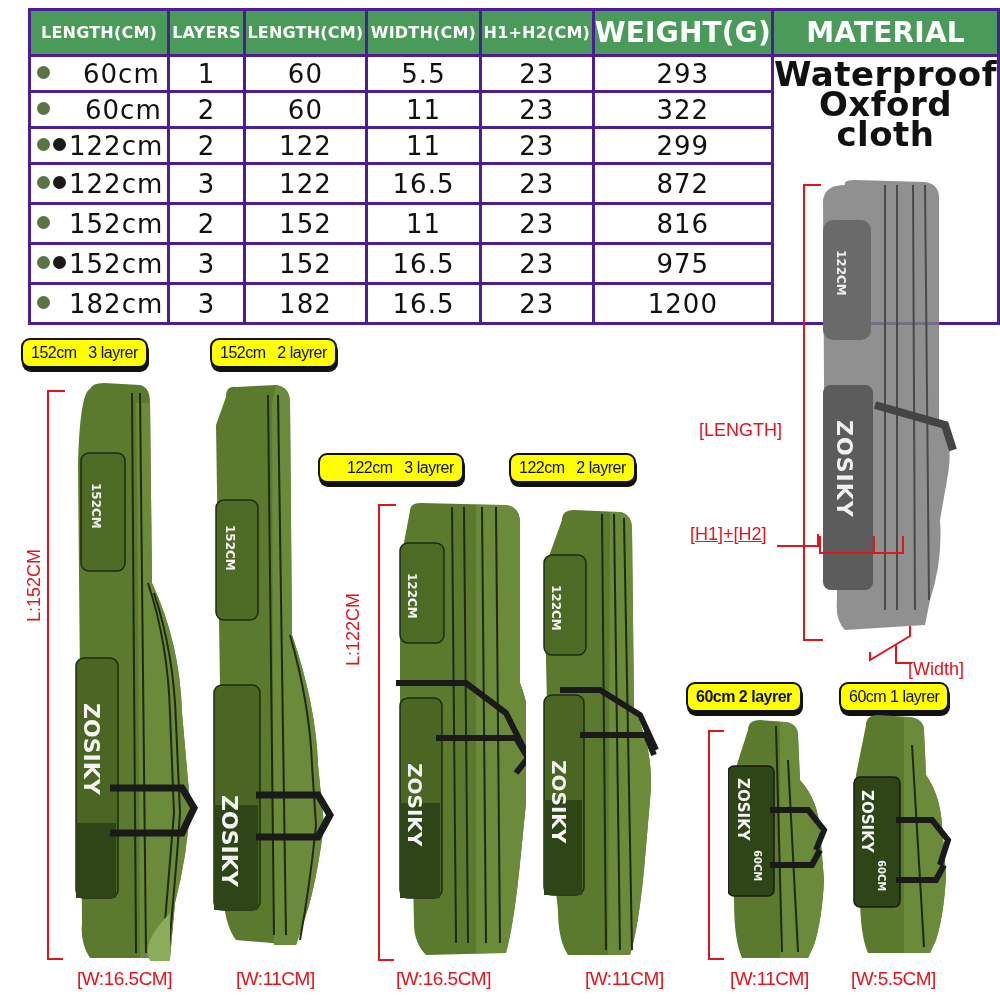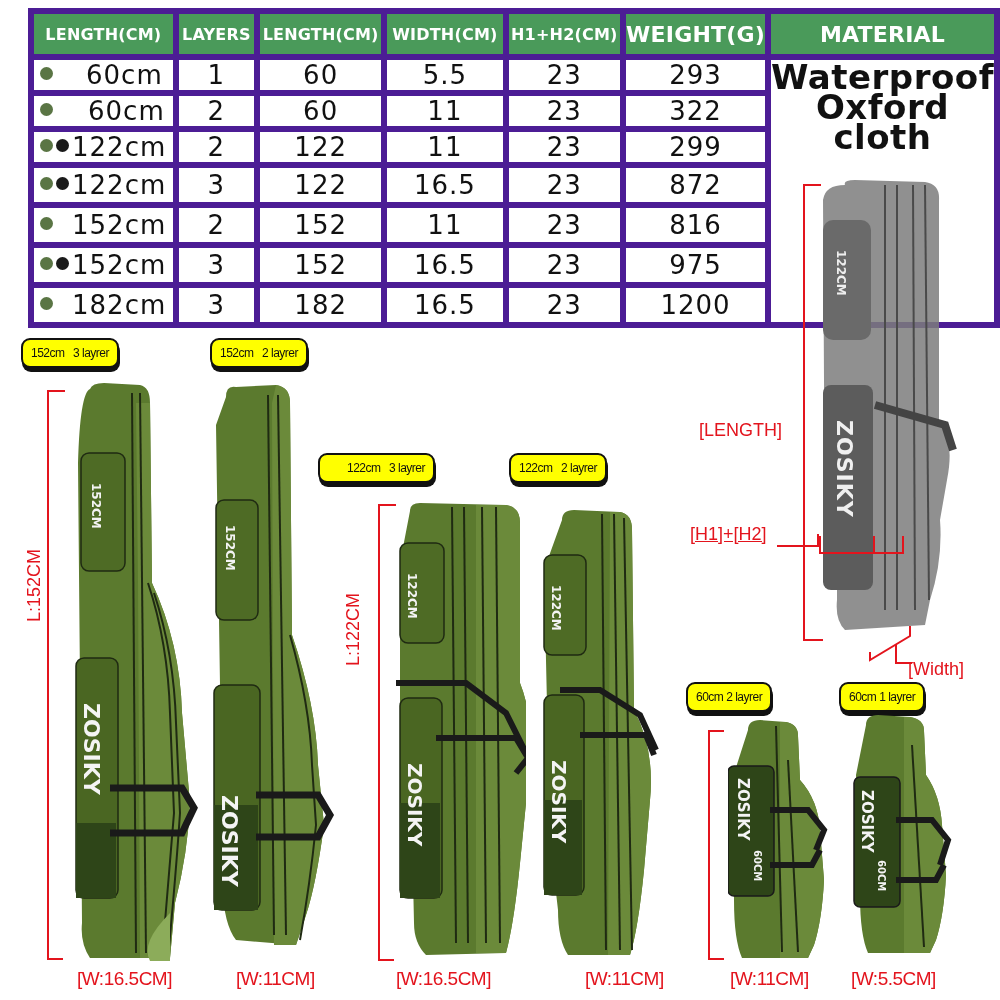--- a/index.html
+++ b/index.html
@@ -13,7 +13,7 @@
     table-layout: fixed;
   }
   #spec-table th, #spec-table td {
-    border: 6px solid #4c1d95;
+    border: 3px solid #4c1d95;
     text-align: center;
     padding: 0;
     white-space: nowrap;

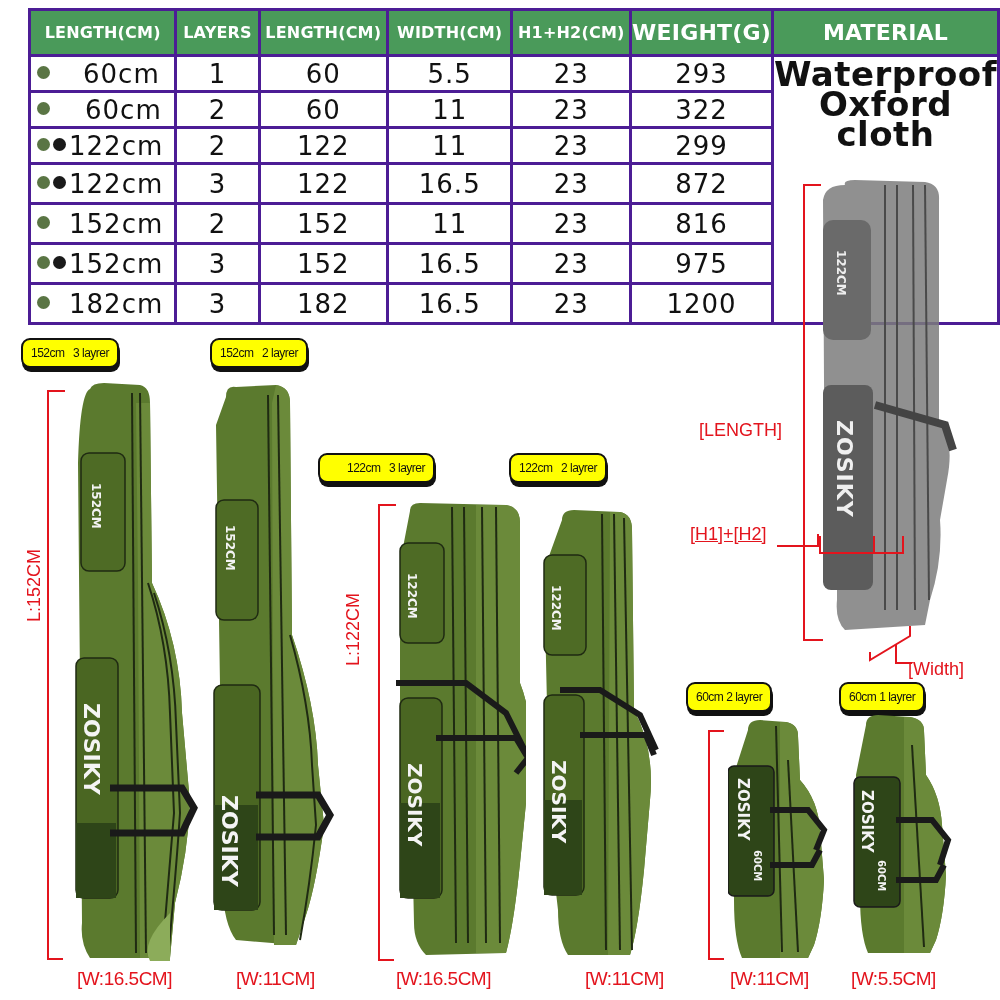--- a/index.html
+++ b/index.html
@@ -28,7 +28,7 @@
     font-size: 16px;
     letter-spacing: 0.2px;
   }
-  #spec-table th.big { font-size: 22px; }
+  #spec-table th.big { font-size: 28px; }
   #spec-table td {
     height: 38px;
     font-family: "DejaVu Sans", sans-serif;

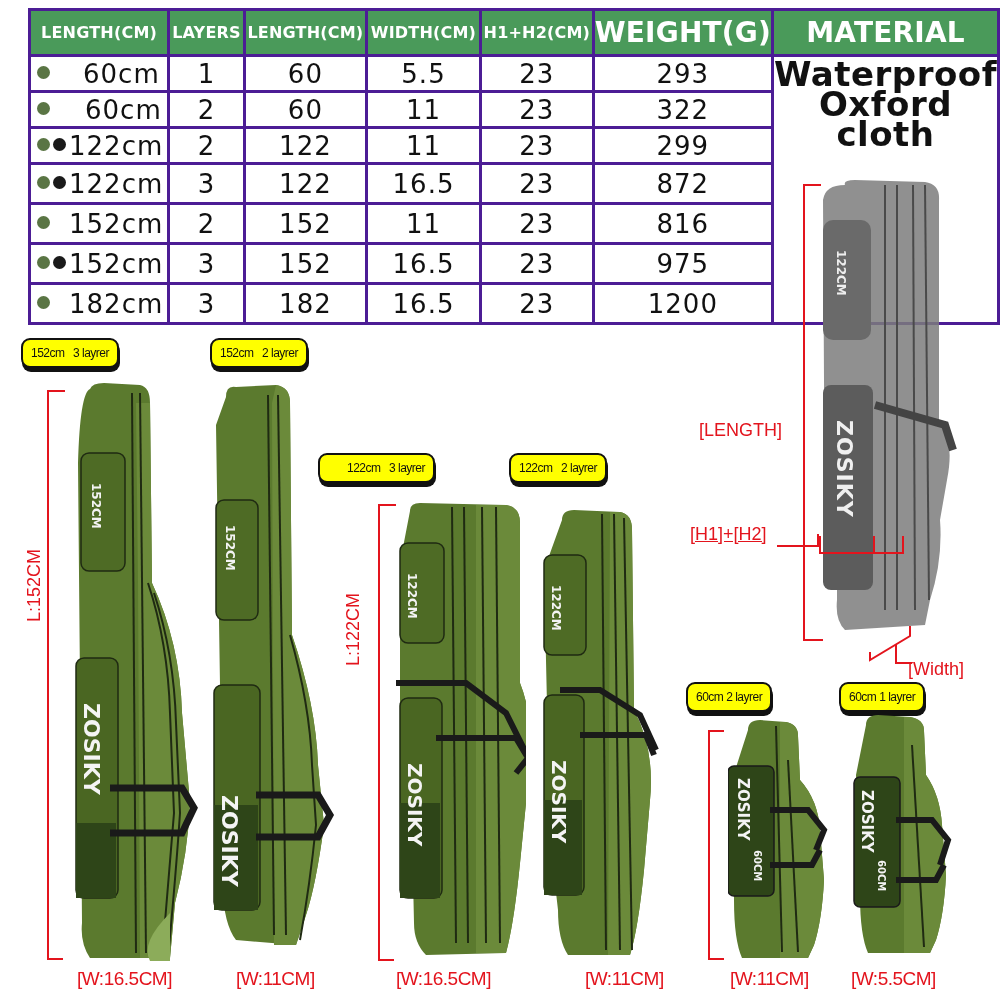--- a/index.html
+++ b/index.html
@@ -64,7 +64,7 @@
     border-radius: 9px;
     box-shadow: 1px 4px 0 #111;
     font-family: "Liberation Sans", sans-serif;
-    font-size: 12px;
+    font-size: 16px;
     height: 30px;
     line-height: 26px;
     padding: 0 8px;

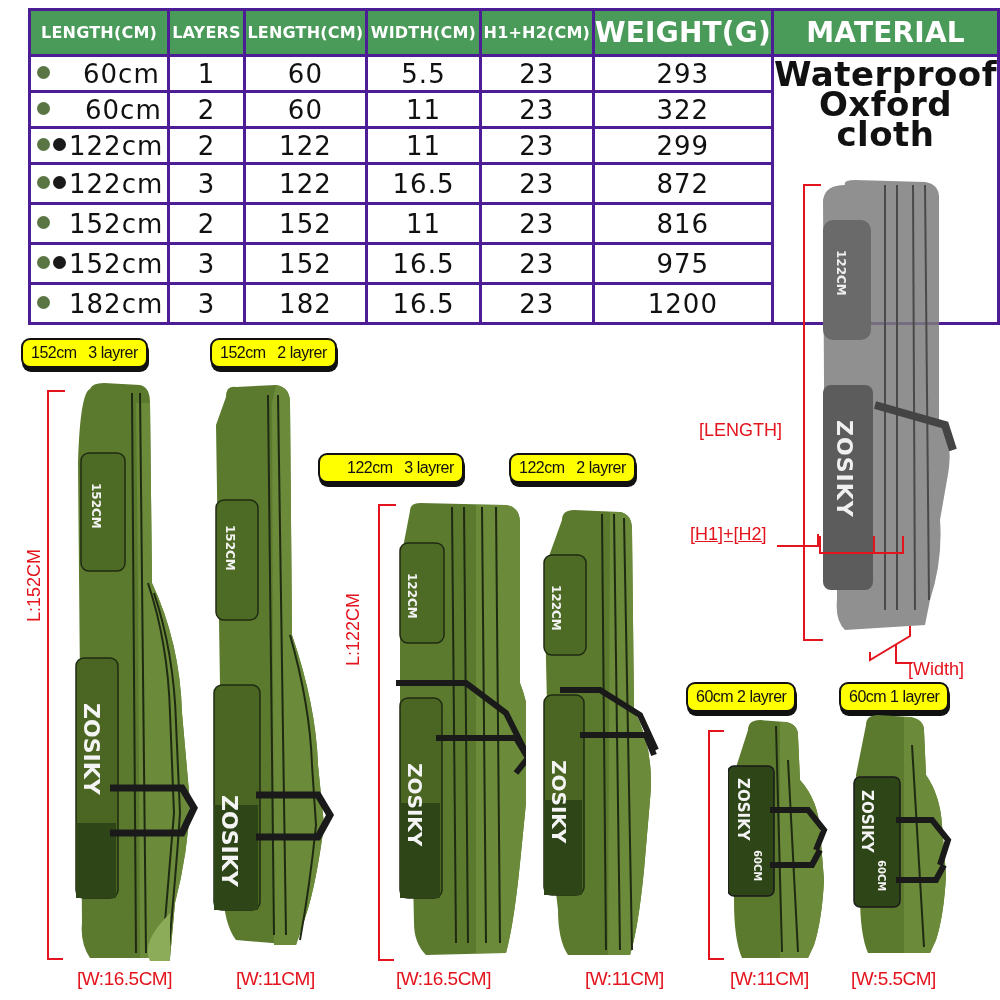--- a/index.html
+++ b/index.html
@@ -223,7 +223,7 @@
 <div class="variant-label" style="left:210px; top:338px;">152cm   2 layrer</div>
 <div class="variant-label" style="left:318px; top:453px;padding-left:27px;">122cm   3 layrer</div>
 <div class="variant-label" style="left:509px; top:453px;">122cm   2 layrer</div>
-<div class="variant-label" style="left:686px; top:682px;">60cm 2 layrer</div>
+<div class="variant-label" style="left:686px; top:682px;font-weight:bold;">60cm 2 layrer</div>
 <div class="variant-label" style="left:839px; top:682px;">60cm 1 layrer</div>
 
 <div class="dim-line" style="left:47px; top:390px; width:18px; height:2px;"></div>

